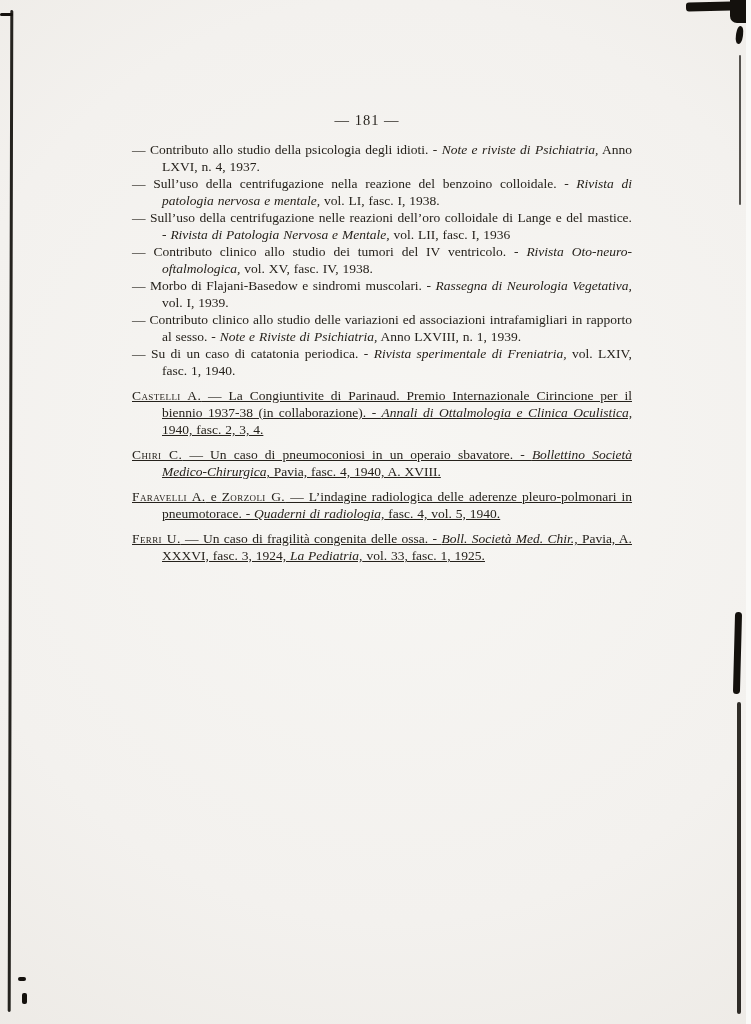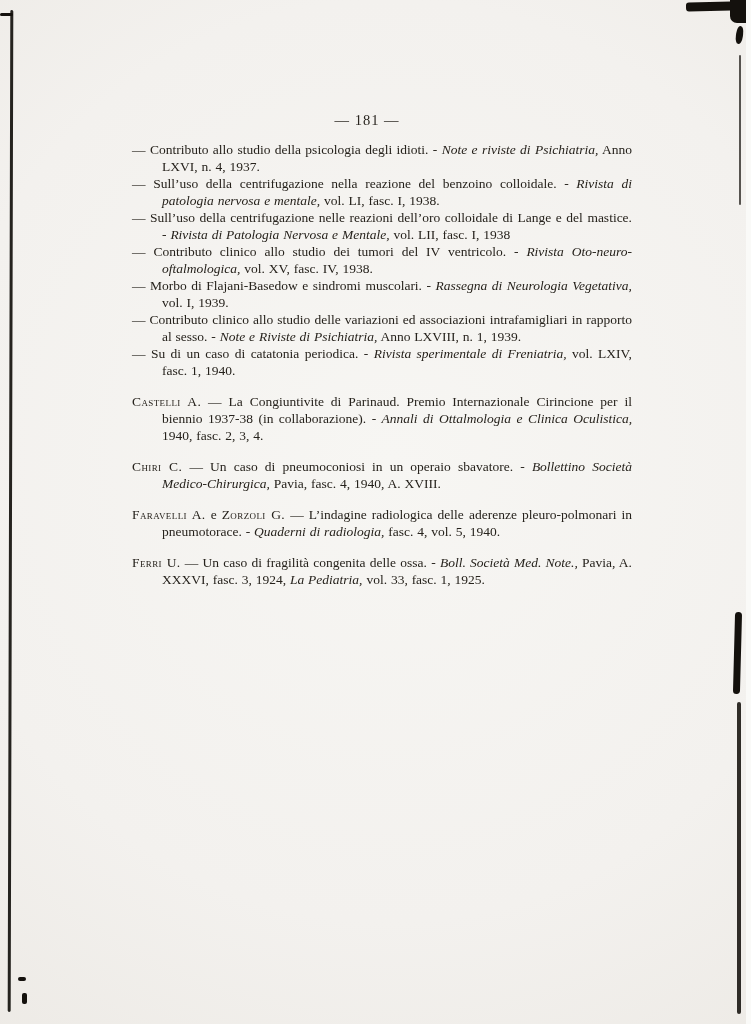--- a/index.html
+++ b/index.html
@@ -52,7 +52,7 @@
   <div class="content" id="bibliography-list">
       <p class="entry"><span>— Contributo allo studio della psicologia degli idioti. - </span><span class="it">Note e riviste di Psichiatria,</span><span> Anno LXVI, n. 4, 1937.</span></p>
       <p class="entry"><span>— Sull’uso della centrifugazione nella reazione del benzoino colloidale. - </span><span class="it">Rivista di patologia nervosa e mentale,</span><span> vol. LI, fasc. I, 1938.</span></p>
-      <p class="entry"><span>— Sull’uso della centrifugazione nelle reazioni dell’oro colloidale di Lange e del mastice. - </span><span class="it">Rivista di Patologia Nervosa e Mentale,</span><span> vol. LII, fasc. I, 1938</span></p>
+      <p class="entry"><span>— Sull’uso della centrifugazione nelle reazioni dell’oro colloidale di Lange e del mastice. - </span><span class="it">Rivista di Patologia Nervosa e Mentale,</span><span> vol. LII, fasc. I, 1936</span></p>
       <p class="entry"><span>— Contributo clinico allo studio dei tumori del IV ventricolo. - </span><span class="it">Rivista Oto-neuro-oftalmologica,</span><span> vol. XV, fasc. IV, 1938.</span></p>
       <p class="entry"><span>— Morbo di Flajani-Basedow e sindromi muscolari. - </span><span class="it">Rassegna di Neurologia Vegetativa,</span><span> vol. I, 1939.</span></p>
       <p class="entry"><span>— Contributo clinico allo studio delle variazioni ed associazioni intrafamigliari in rapporto al sesso. - </span><span class="it">Note e Riviste di Psichiatria,</span><span> Anno LXVIII, n. 1, 1939.</span></p>

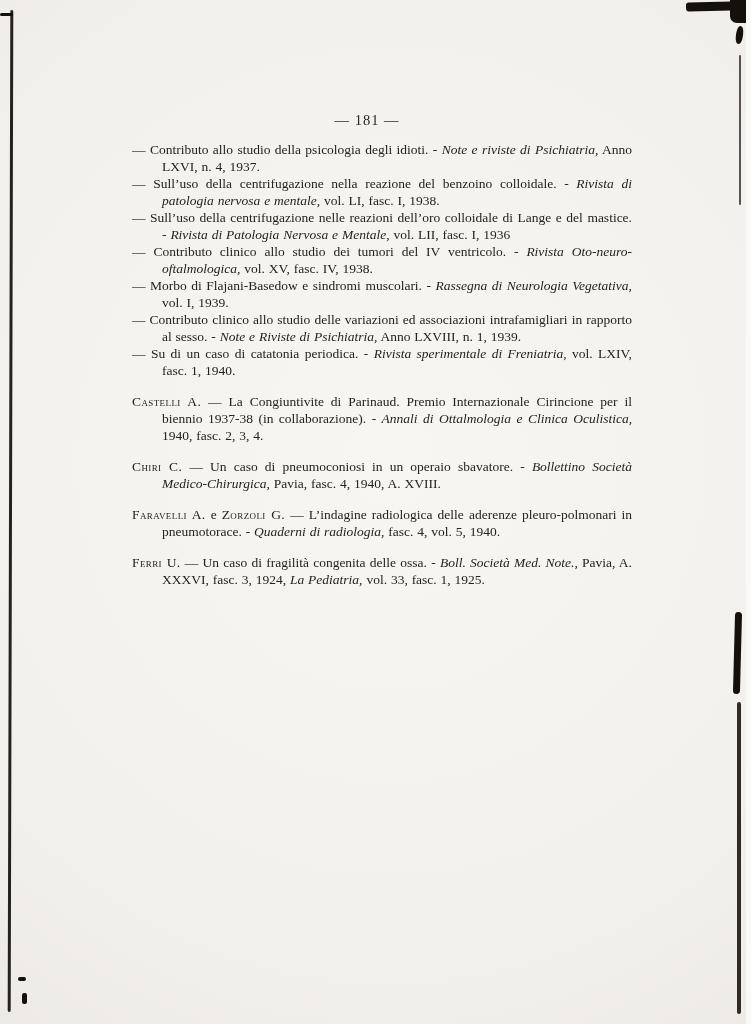--- a/index.html
+++ b/index.html
@@ -25,7 +25,7 @@
     font-size:13.5px;line-height:17px;text-align:justify;
     word-spacing:0.5px;
   }
-  p.entry.group-start{margin-top:14px;}
+  p.entry.group-start{margin-top:8px;text-decoration:underline;}
   .it{font-style:italic;}
   .sc{font-variant:small-caps;letter-spacing:0.4px;}
   

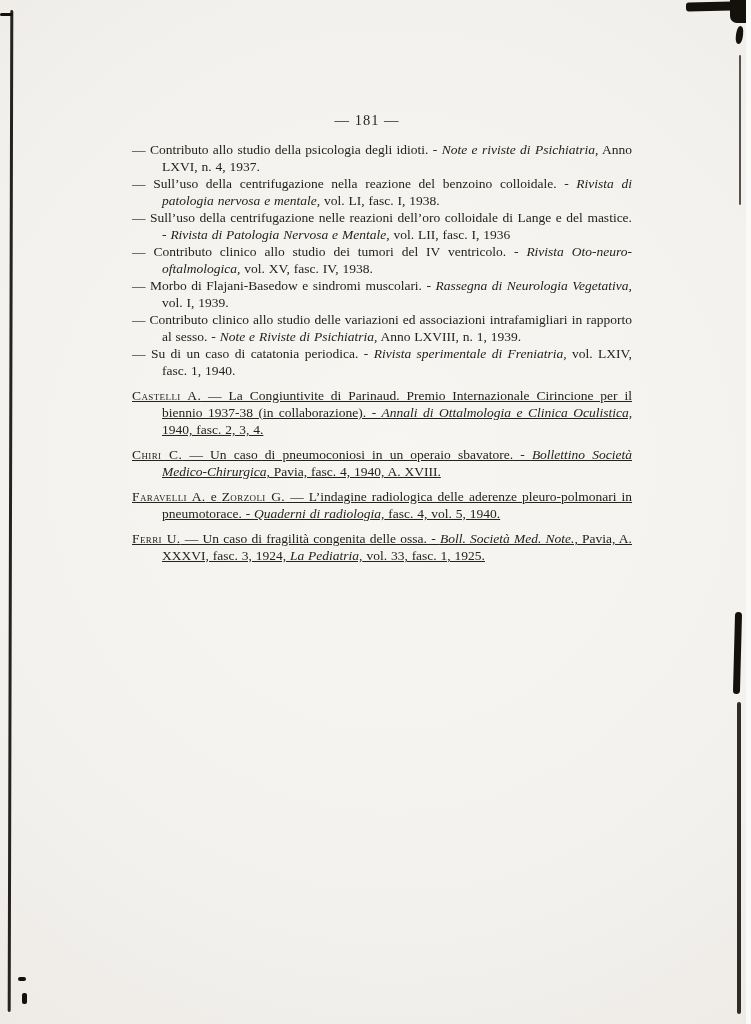--- a/index.html
+++ b/index.html
@@ -60,7 +60,7 @@
       <p class="entry group-start"><span class="sc">Castelli A.</span><span> — La Congiuntivite di Parinaud. Premio Internazionale Cirincione per il biennio 1937-38 (in collaborazione). - </span><span class="it">Annali di Ottalmologia e Clinica Oculistica,</span><span> 1940, fasc. 2, 3, 4.</span></p>
       <p class="entry group-start"><span class="sc">Chiri C.</span><span> — Un caso di pneumoconiosi in un operaio sbavatore. - </span><span class="it">Bollettino Società Medico-Chirurgica,</span><span> Pavia, fasc. 4, 1940, A. XVIII.</span></p>
       <p class="entry group-start"><span class="sc">Faravelli A.</span><span> e </span><span class="sc">Zorzoli G.</span><span> — L’indagine radiologica delle aderenze pleuro-polmonari in pneumotorace. - </span><span class="it">Quaderni di radiologia,</span><span> fasc. 4, vol. 5, 1940.</span></p>
-      <p class="entry group-start"><span class="sc">Ferri U.</span><span> — Un caso di fragilità congenita delle ossa. - </span><span class="it">Boll. Società Med. Note.,</span><span> Pavia, A. XXXVI, fasc. 3, 1924, </span><span class="it">La Pediatria,</span><span> vol. 33, fasc. 1, 1925.</span></p>
+      <p class="entry group-start"><span class="sc">Ferri U.</span><span> — Un caso di fragilità congenita delle ossa. - </span><span class="it">Boll. Società Med. Chir.,</span><span> Pavia, A. XXXVI, fasc. 3, 1924, </span><span class="it">La Pediatria,</span><span> vol. 33, fasc. 1, 1925.</span></p>
     </div>
 
   <div class="art art-left-line"></div>

